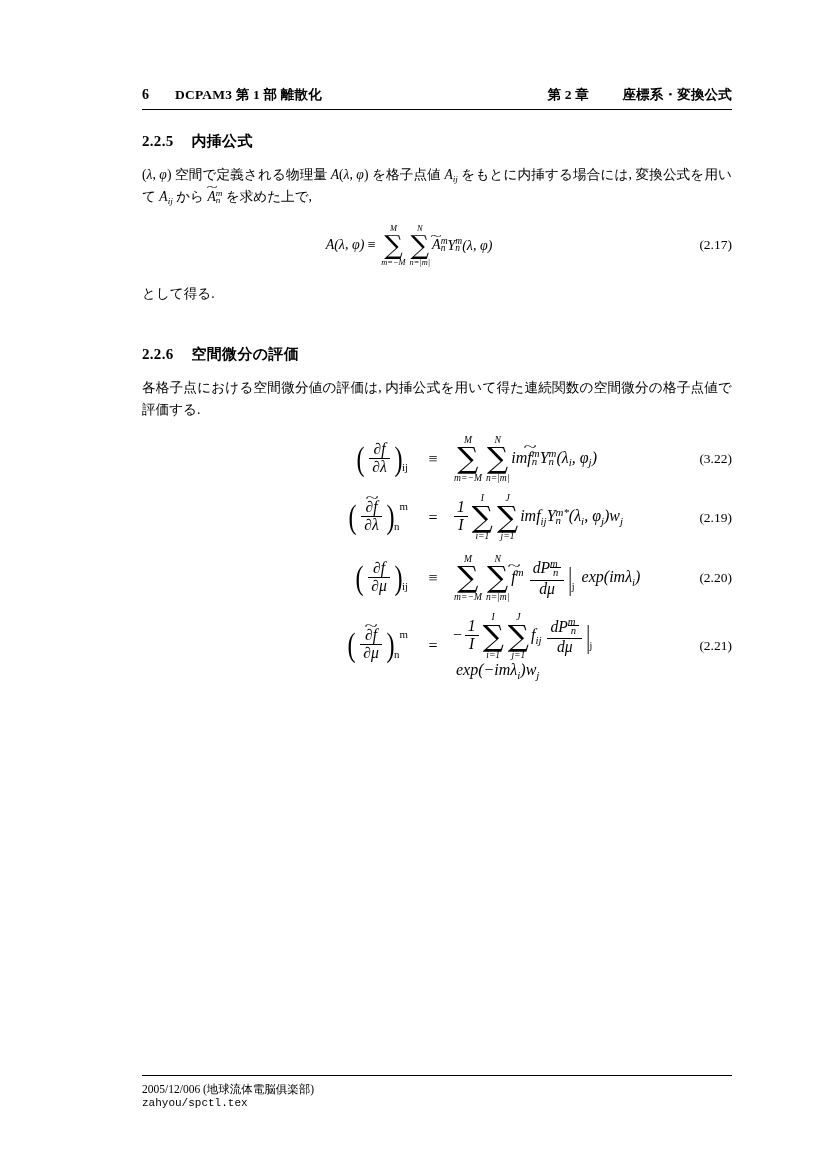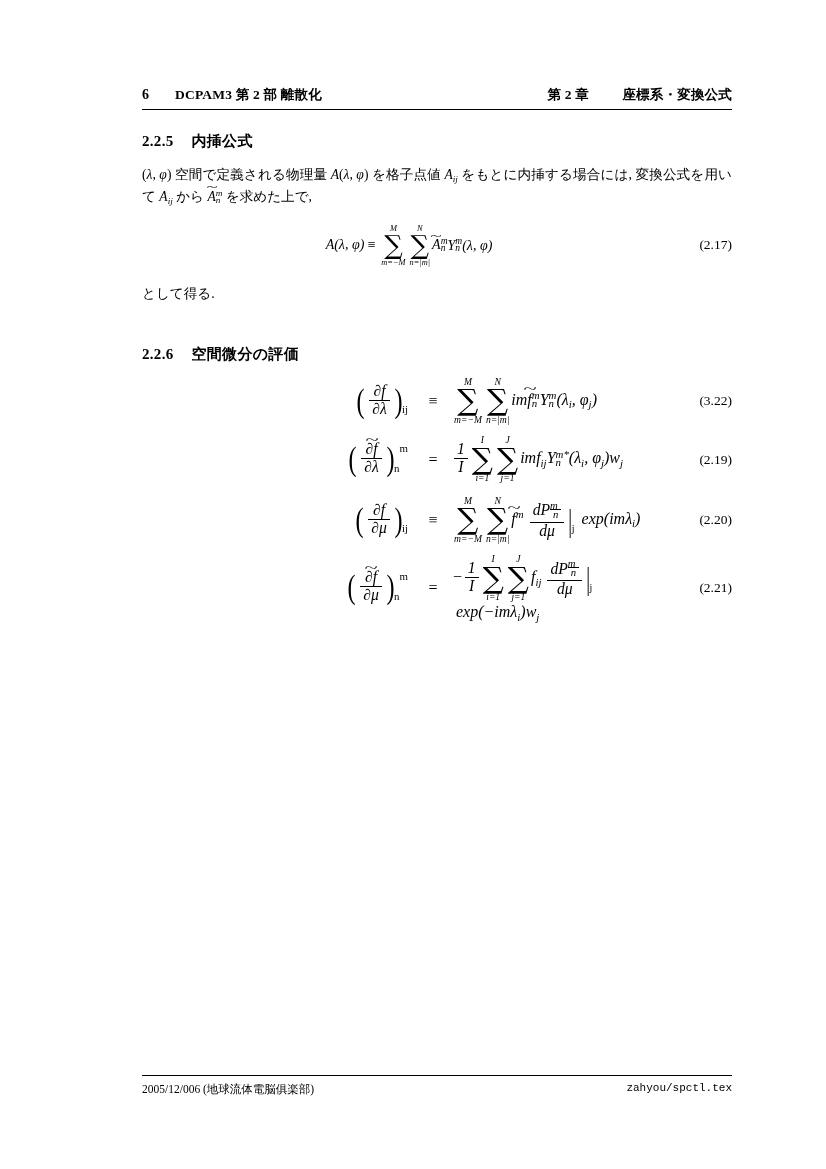--- a/index.html
+++ b/index.html
@@ -283,7 +283,7 @@
     <div class="runhead">
       <div class="runhead-left">
         <span class="pageno">6</span>
-        <span class="doctitle">DCPAM3 第 2 部 離散化</span>
+        <span class="doctitle">DCPAM3 第 1 部 離散化</span>
       </div>
       <div class="runhead-right">
         <span class="chapno chaptitle">第 2 章</span>

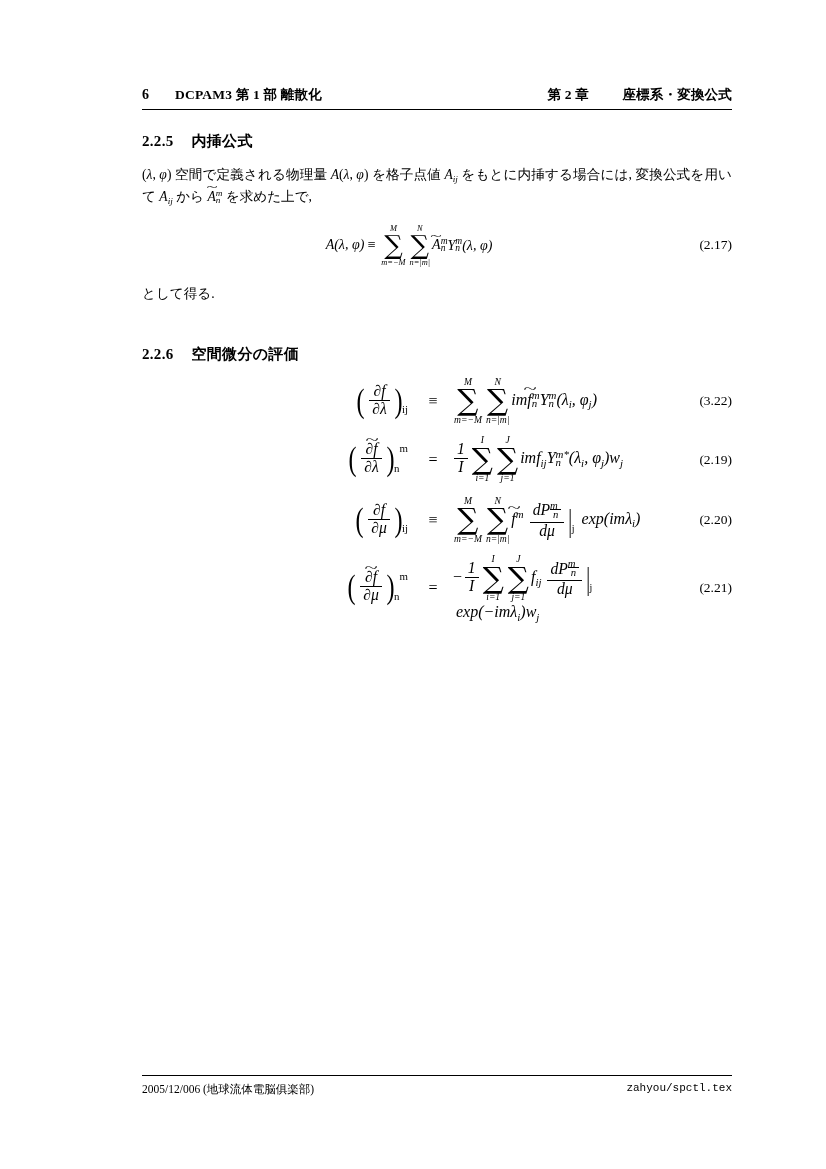--- a/index.html
+++ b/index.html
@@ -323,6 +323,7 @@
       <span class="num">2.2.6</span><span>空間微分の評価</span>
     </h2>
 
+    <p class="body">各格子点における空間微分値の評価は, 内挿公式を用いて得た連続関数の空間微分の格子点値で評価する.</p>
 
 
     <div class="eqgroup">

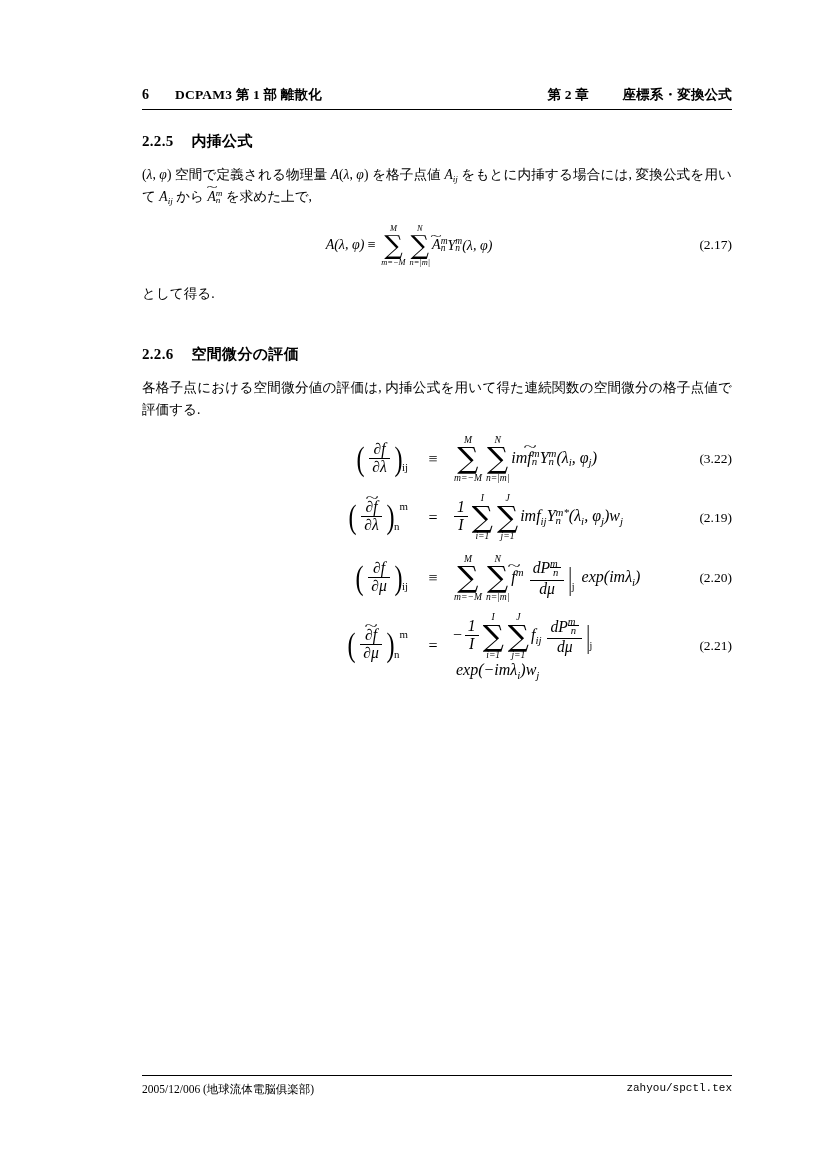--- a/index.html
+++ b/index.html
@@ -270,6 +270,7 @@
     display: flex;
     justify-content: space-between;
     font-size: 11.5px;
+    flex-direction: column;
   }
   .footer .fright { font-family: Liberation Mono, monospace; font-size: 11px; }
 </style>

